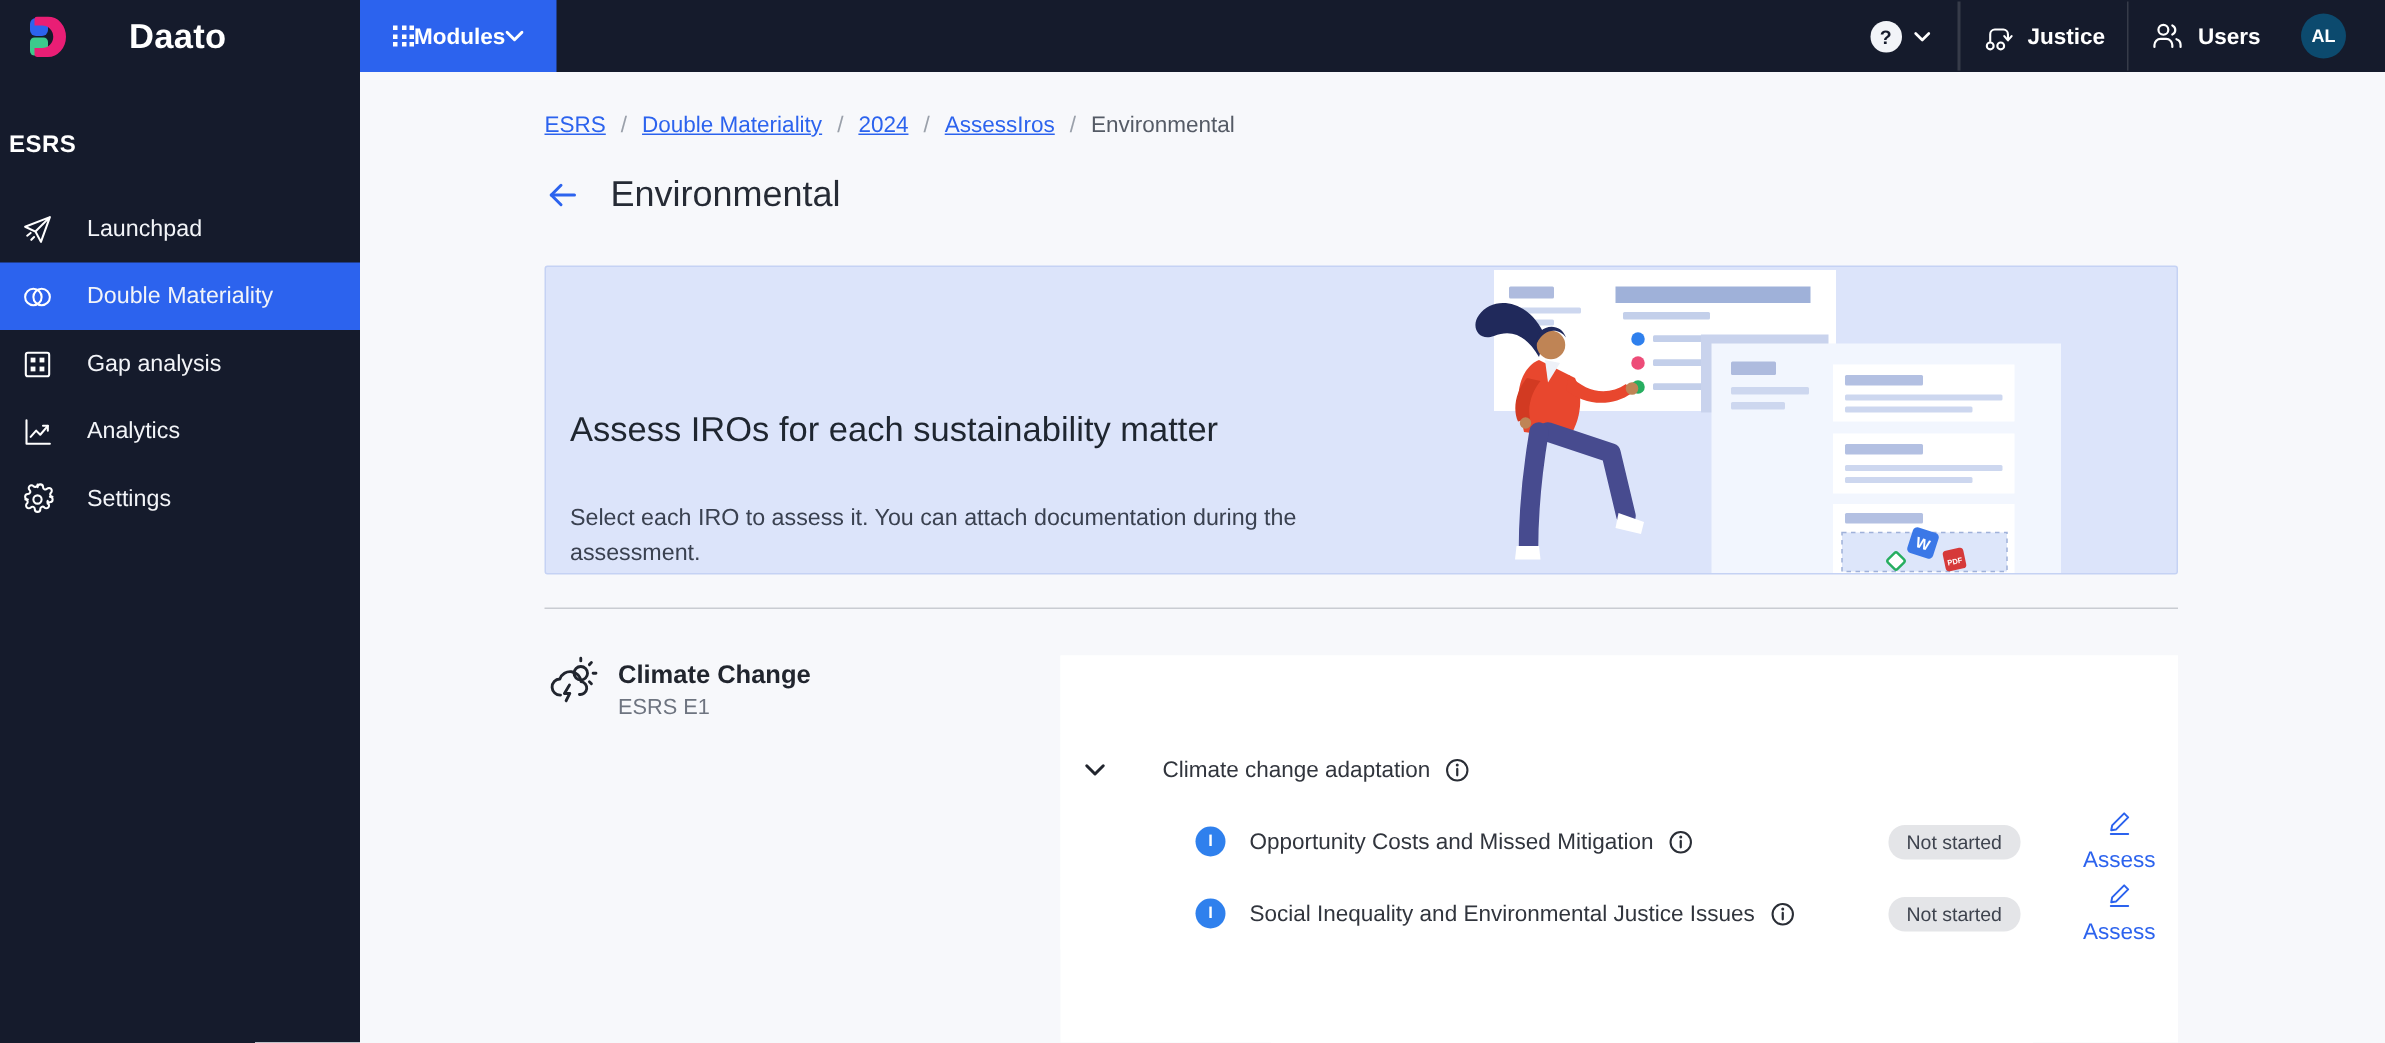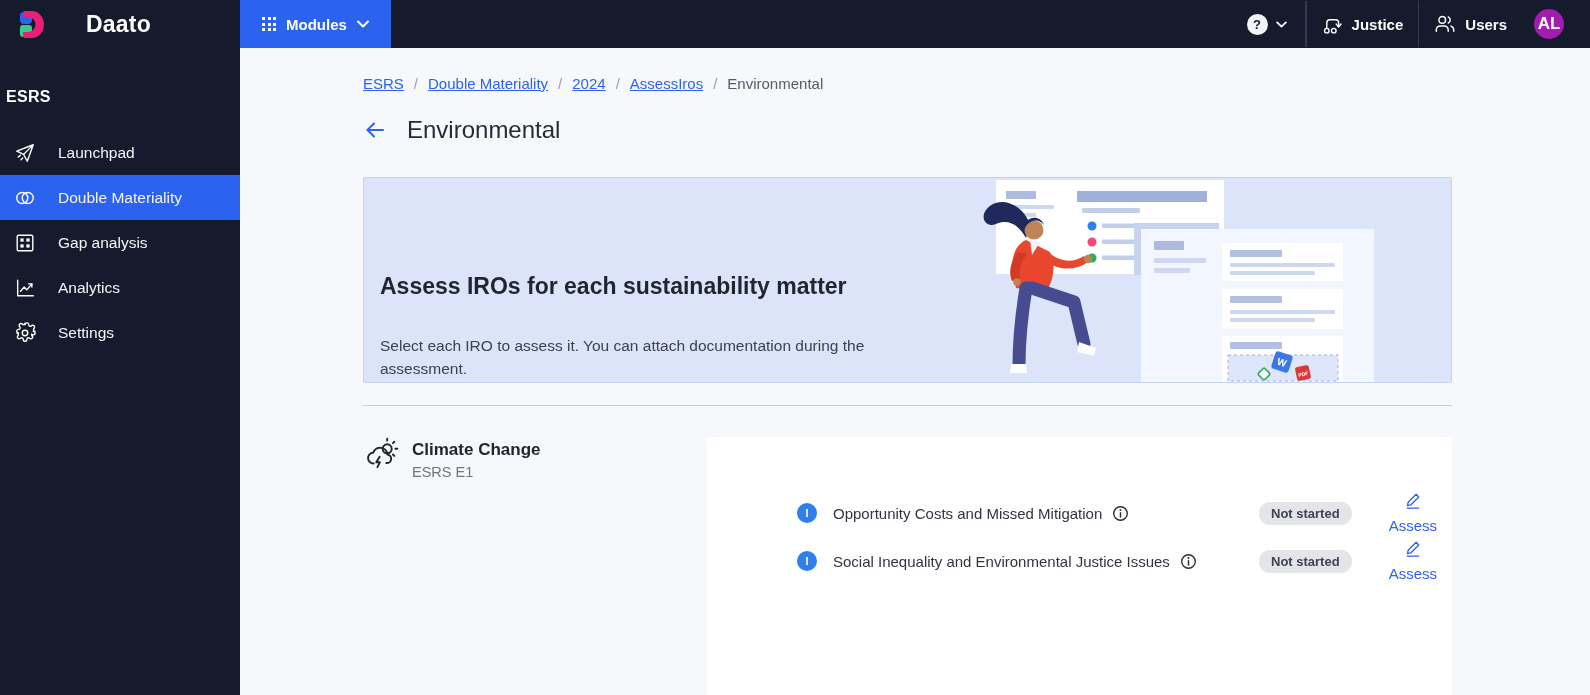--- a/index.html
+++ b/index.html
@@ -20,7 +20,7 @@
   .logo-text { color:#FFFFFF; font-size:23px; font-weight:bold; letter-spacing:.2px;margin-left:36px; }
   .modules-btn {
     height:48px; padding:0 22px; background:#2C63EE; color:#fff;
-    display:flex; align-items:center; gap:10px; font-size:15px; font-weight:bold; cursor:pointer;
+    display:flex; align-items:center; font-size:15px; font-weight:bold; cursor:pointer;
   }
   .grid-icon { display:grid; grid-template-columns:repeat(3,3px); grid-gap:2.5px; }
   .grid-icon span { width:3px; height:3px; background:#fff; }

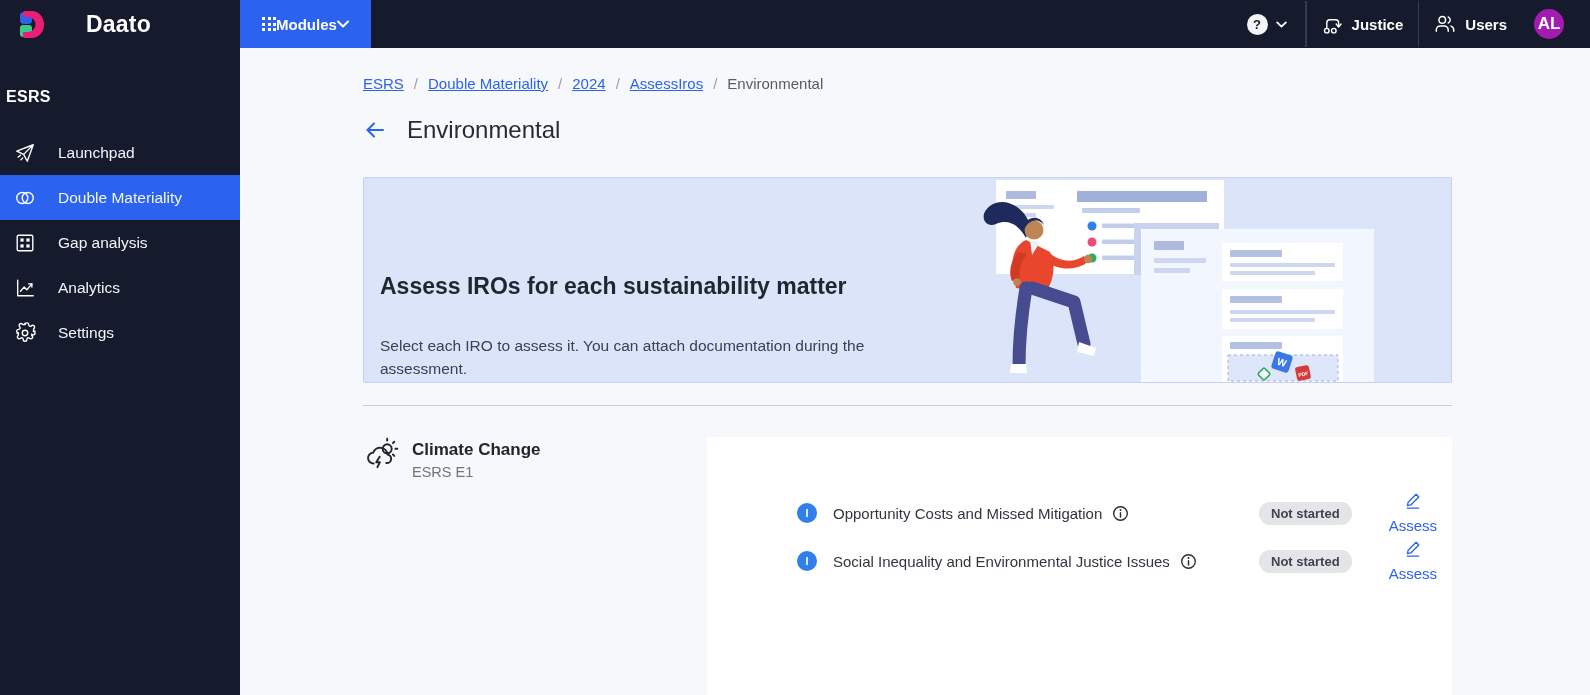--- a/index.html
+++ b/index.html
@@ -31,8 +31,8 @@
   .help-wrap { display:flex; align-items:center; gap:8px; padding:0 18px; cursor:pointer; }
   .help-circle { width:21px; height:21px; border-radius:50%; background:#F2F4F8; color:#151B2C;
     font-size:13px; font-weight:bold; display:flex; align-items:center; justify-content:center; }
-  .avatar { width:30px; height:30px; border-radius:50%; background:#a21caf; color:#fff;
-    font-size:17px; font-weight:bold; display:flex; align-items:center; justify-content:center;
+  .avatar { width:30px; height:30px; border-radius:50%; background:#0c4a6e; color:#fff;
+    font-size:12px; font-weight:bold; display:flex; align-items:center; justify-content:center;
     margin:0 26px 0 12px; cursor:pointer; }
   .chev { stroke:#fff; stroke-width:2; fill:none; stroke-linecap:round; stroke-linejoin:round; }
   .tb-ico { stroke:#fff; stroke-width:1.6; fill:none; stroke-linecap:round; stroke-linejoin:round; }

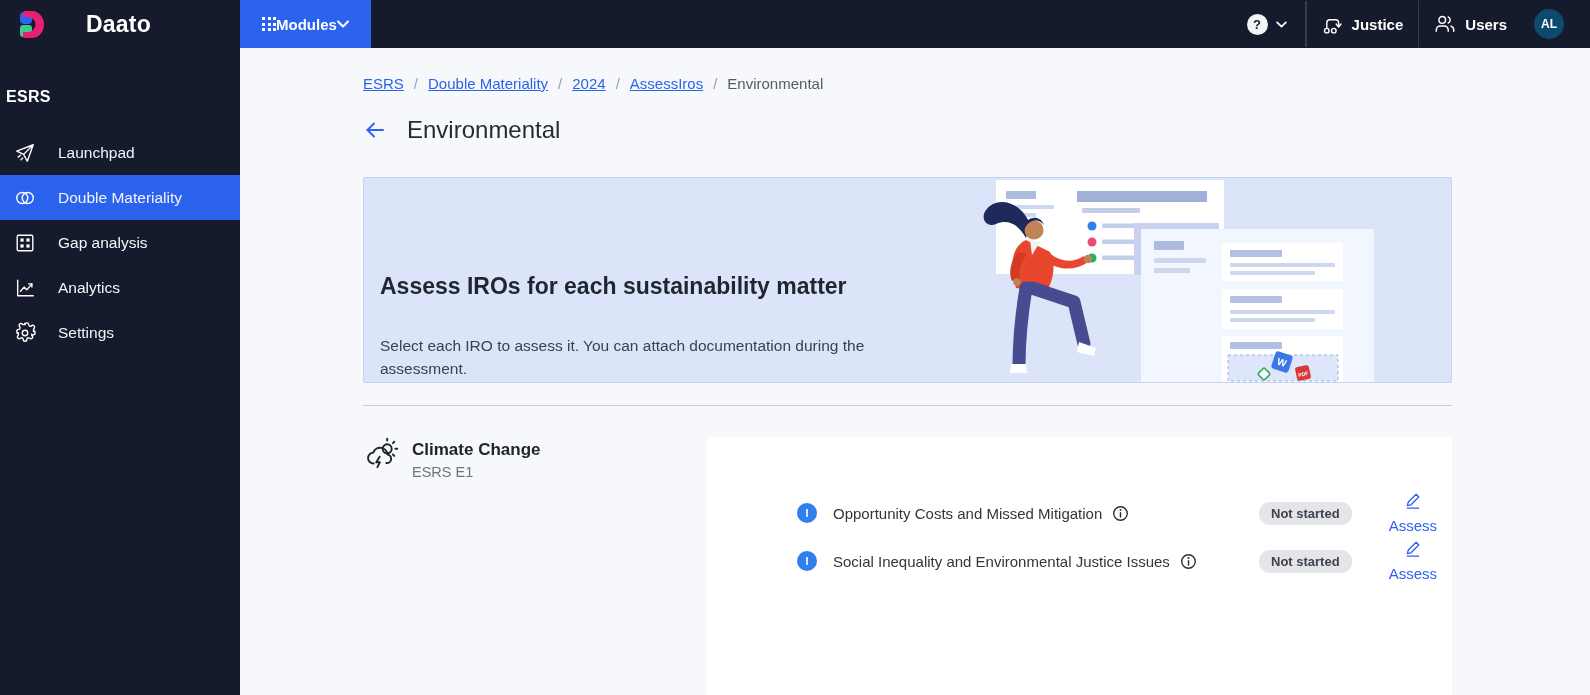--- a/index.html
+++ b/index.html
@@ -60,7 +60,7 @@
   
   .banner { position:absolute; top:129px; left:0; width:1089px; height:206px;
     background:#DCE4FA; border:1px solid #C5D2F4; border-radius:2px; overflow:hidden; }
-  .banner-title { position:absolute; left:16px; top:95px; font-size:23px; font-weight:700; color:#1F2630; }
+  .banner-title { position:absolute; left:16px; top:95px; font-size:23px; font-weight:400; color:#1F2630; }
   .banner-sub { position:absolute; left:16px; top:156px; width:530px; font-size:15.5px; line-height:23px; color:#3A4150; }
   .illus { position:absolute; right:77px; top:2px; }
   

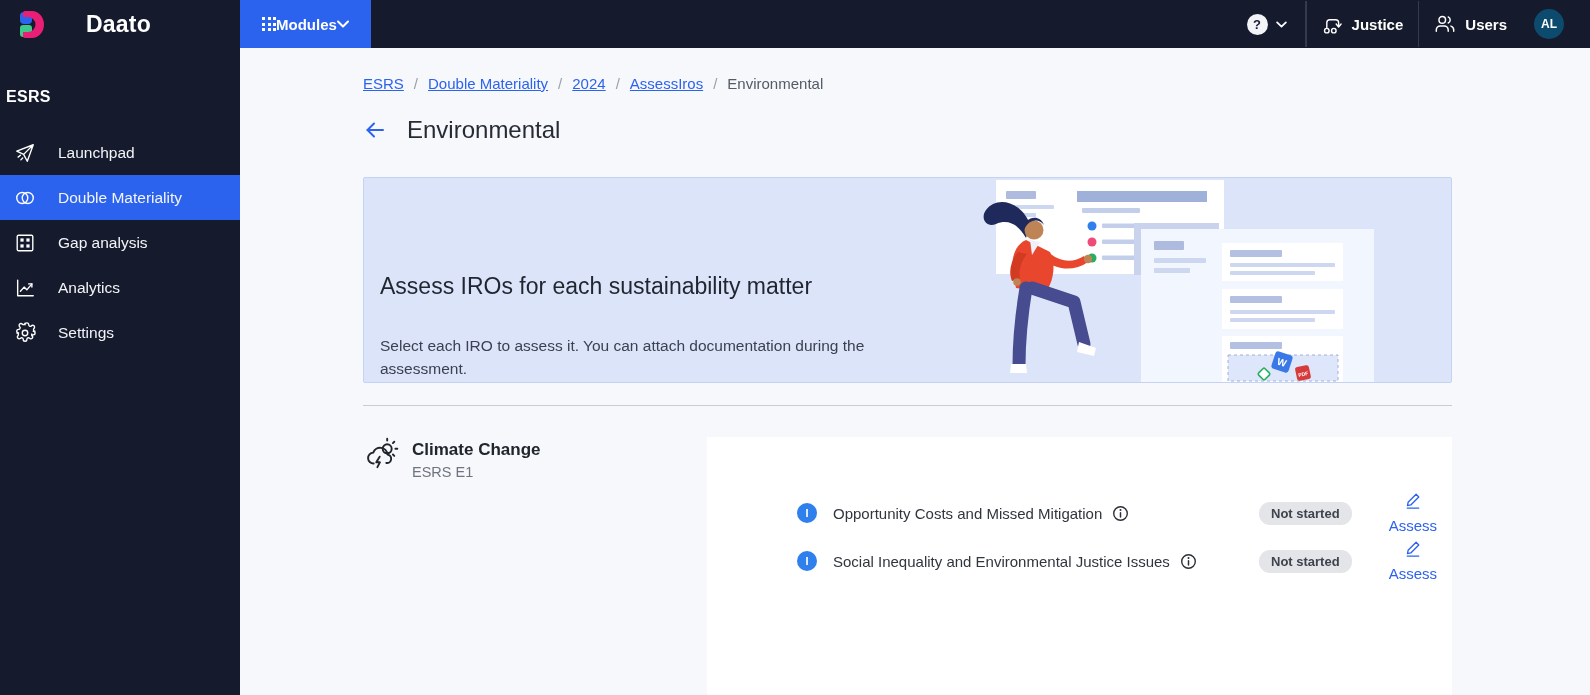--- a/index.html
+++ b/index.html
@@ -324,6 +324,25 @@
       <div class="table-card">
         <div class="t-toolbar"></div>
 
+        <div class="t-row">
+          <div class="row-text">
+            <span class="expander">
+              <svg width="14" height="9" viewBox="0 0 14 9">
+                  <polyline points="1.5,1.5 7,7 12.5,1.5" fill="none" stroke="#21252E" stroke-width="2" stroke-linecap="round" stroke-linejoin="round"></polyline>
+                </svg>
+            </span>
+            <span class="group-label">Climate change adaptation</span>
+            <span class="info-ico">
+              <svg width="17" height="17" viewBox="0 0 16 16">
+                  <circle cx="8" cy="8" r="6.4" fill="none" stroke="#2A2E36" stroke-width="1.3"></circle>
+                  <line x1="8" y1="7.2" x2="8" y2="11.2" stroke="#2A2E36" stroke-width="1.4" stroke-linecap="round"></line>
+                  <circle cx="8" cy="4.7" r="0.95" fill="#2A2E36"></circle>
+                </svg>
+            </span>
+          </div>
+          <div class="col-status"></div>
+          <div class="col-action"></div>
+        </div>
 
         <div class="t-row">
           <div class="row-text">

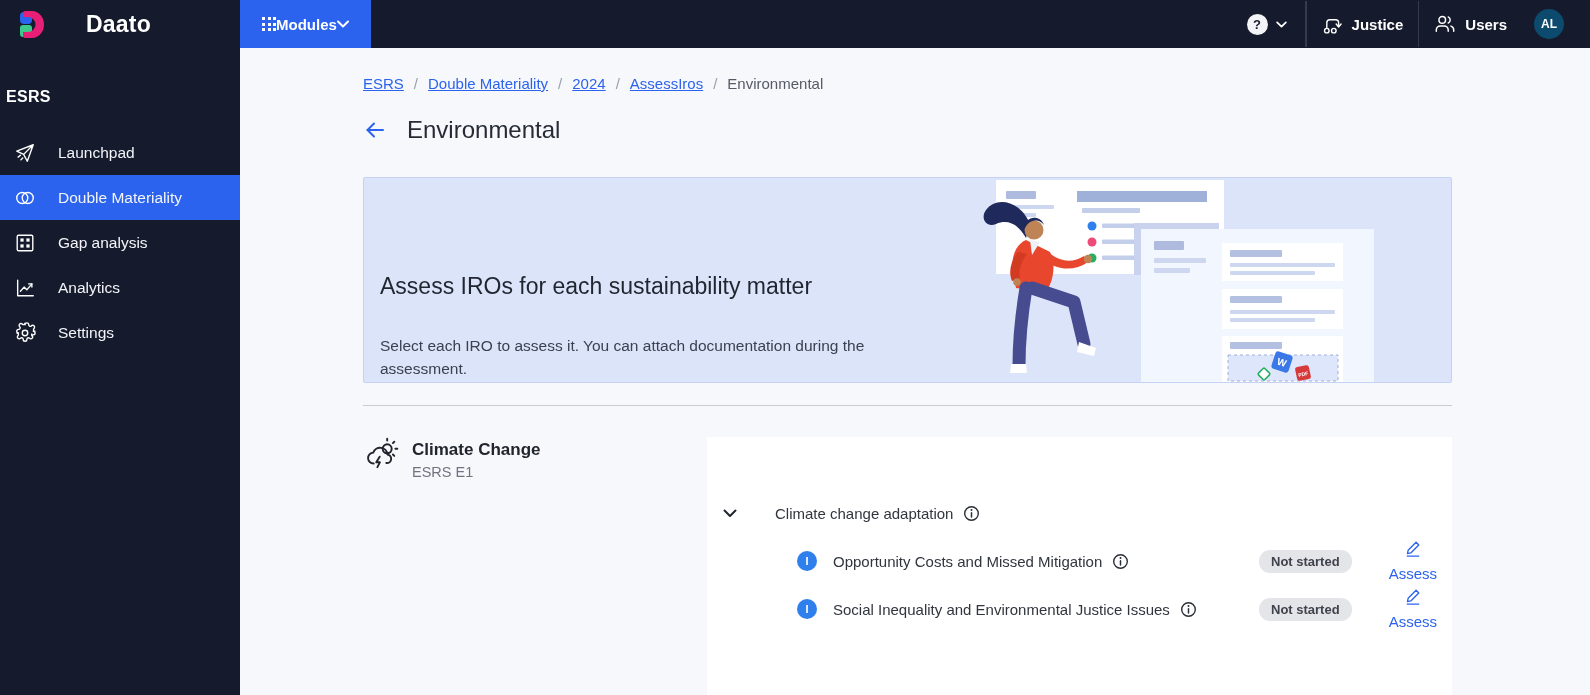--- a/index.html
+++ b/index.html
@@ -86,7 +86,7 @@
   .iro-label { margin-left:16px; }
   .info-ico { margin-left:10px; cursor:pointer; display:inline-flex; }
   .col-status { padding-left:32px; }
-  .status-badge { display:inline-block; background:#E4E5E8; color:#3E434E; font-size:13px; font-weight:700;
+  .status-badge { display:inline-block; background:#E4E5E8; color:#3E434E; font-size:13px; font-weight:400;
     padding:4px 12px; border-radius:11px; white-space:nowrap; }
   .col-action { display:flex; justify-content:flex-end; }
   .assess-link { display:flex; align-items:center; gap:8px; color:#2C63EE; font-size:15px; cursor:pointer;flex-direction:column; }

